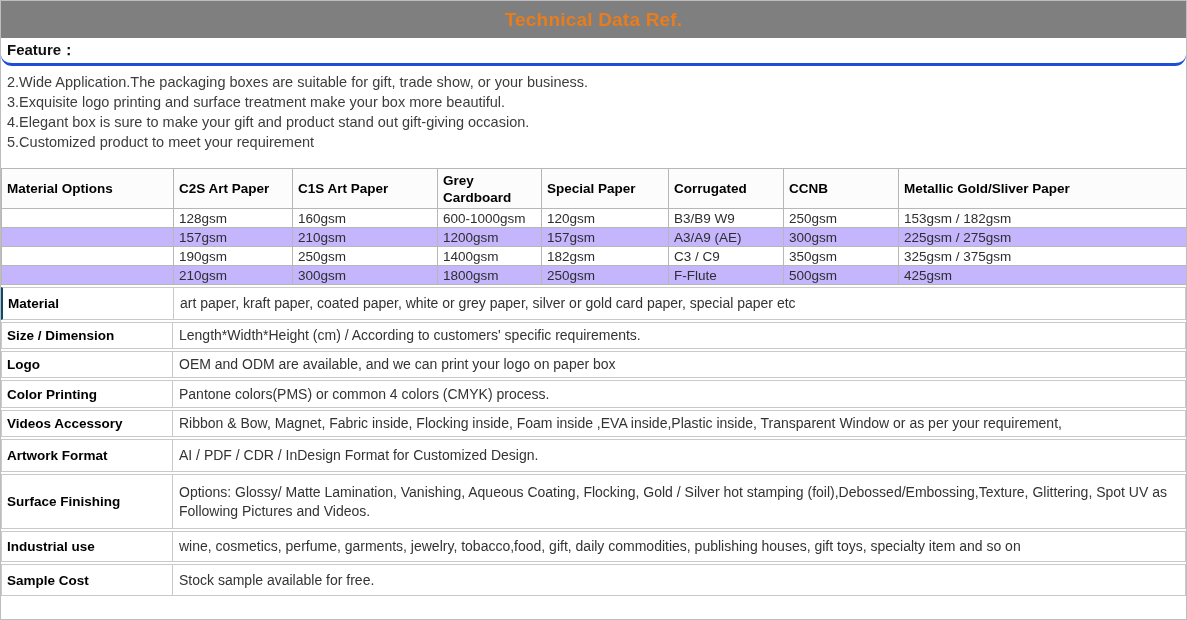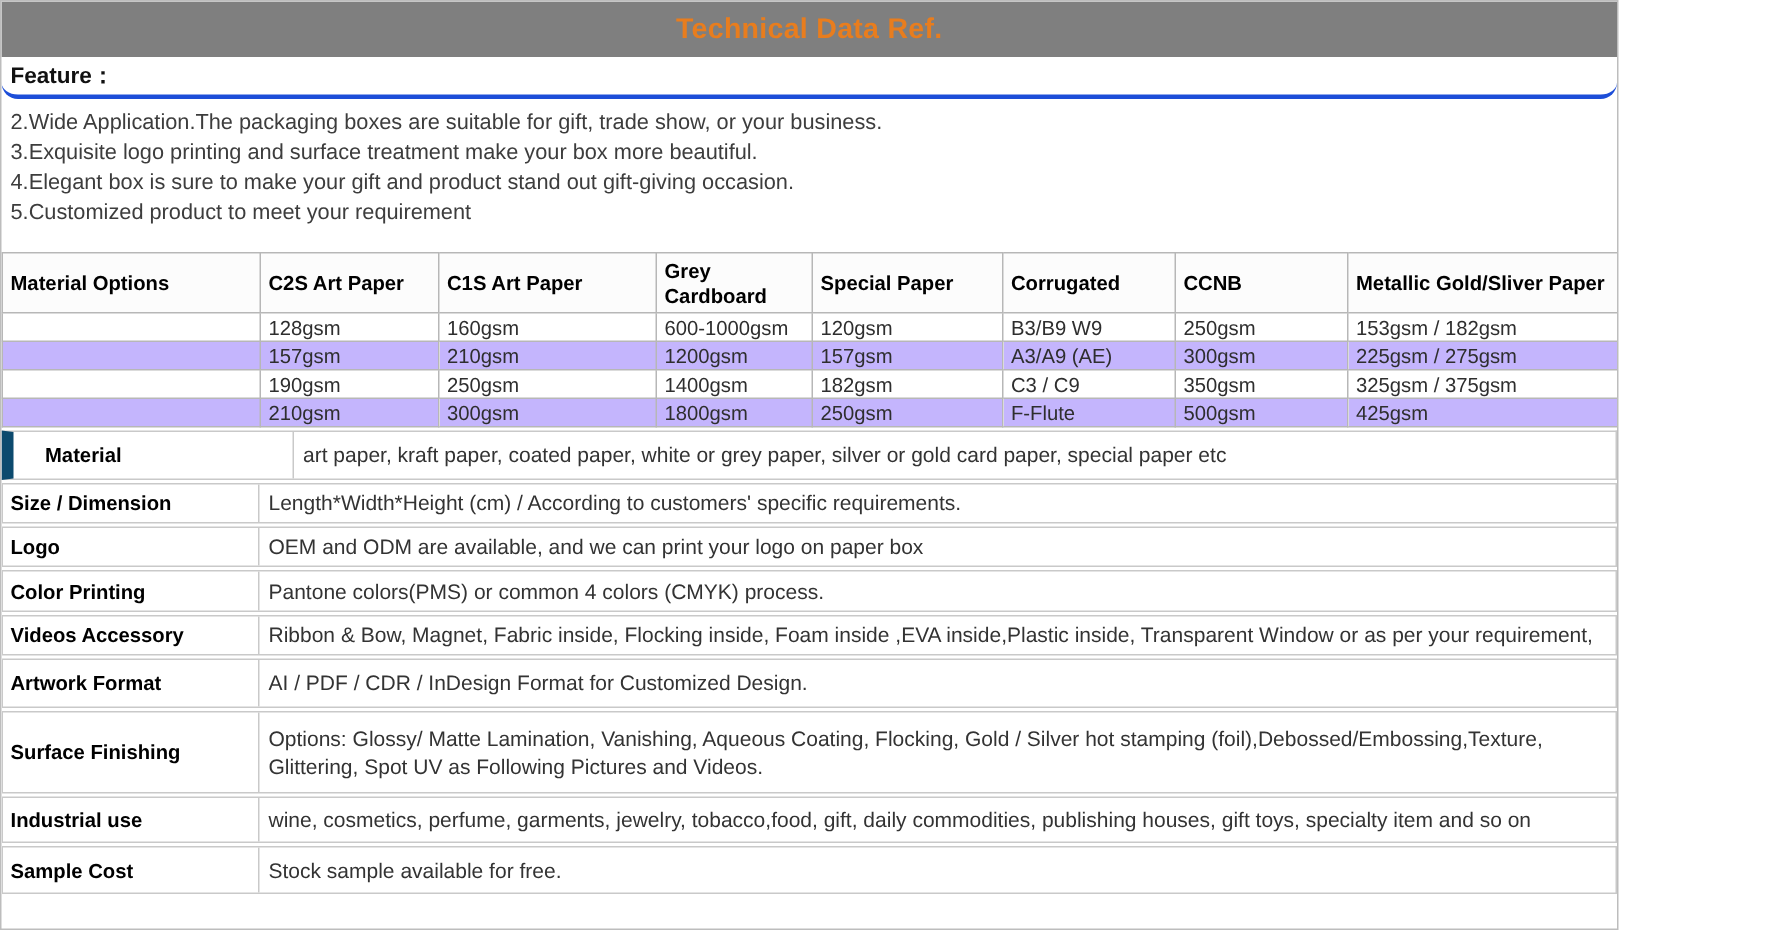--- a/index.html
+++ b/index.html
@@ -5,7 +5,7 @@
   html,body{margin:0;padding:0;background:#ffffff;}
   body{font-family:"Liberation Sans","DejaVu Sans",sans-serif;}
   .page{
-    position:relative;width:1079px;height:620px;box-sizing:border-box;
+    position:relative;width:1187px;height:620px;box-sizing:border-box;
     border:1px solid #bdbdbd;background:#fff;overflow:hidden;
   }
   

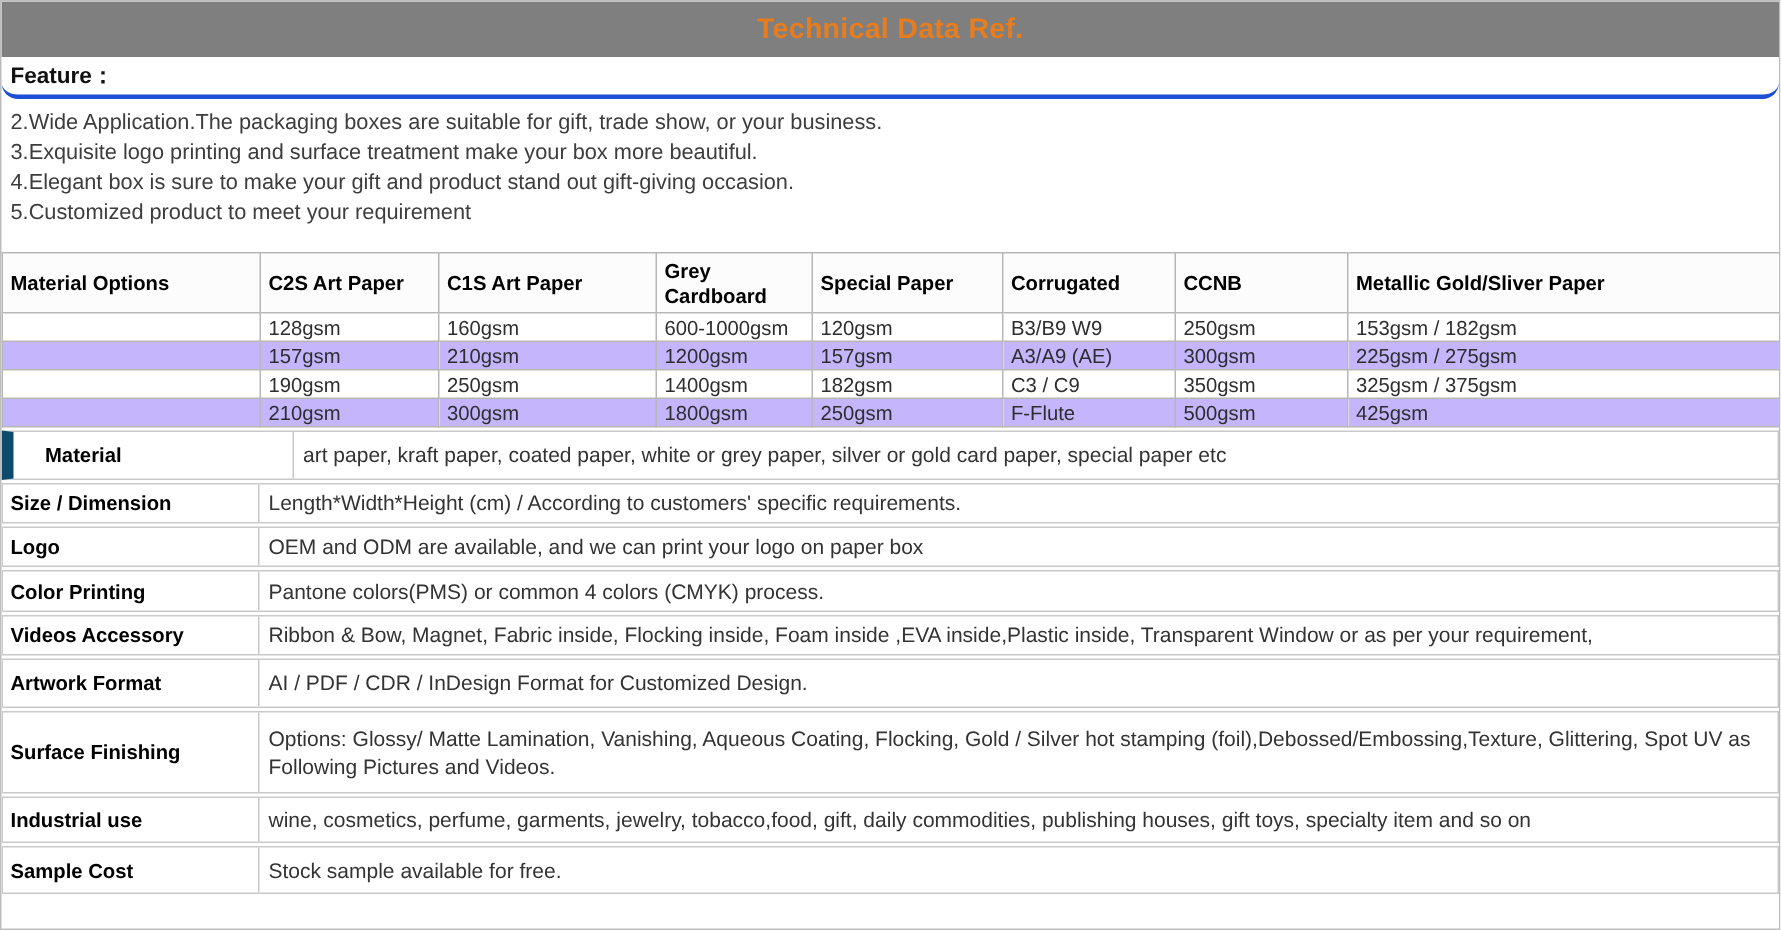--- a/index.html
+++ b/index.html
@@ -46,7 +46,7 @@
   .detail-row{
     display:flex;border:1px solid #c9c9c9;margin-bottom:2px;box-sizing:border-box;background:#fff;
   }
-  .detail-row.accent{border-left:8px solid #0c4a6e;padding-left:16px;}
+  .detail-row.accent{border-left:2px solid #0c4a6e;}
   .dlabel{
     width:171px;flex:0 0 171px;border-right:1px solid #c9c9c9;box-sizing:border-box;
     display:flex;align-items:center;padding:3px 4px 3px 5px;

